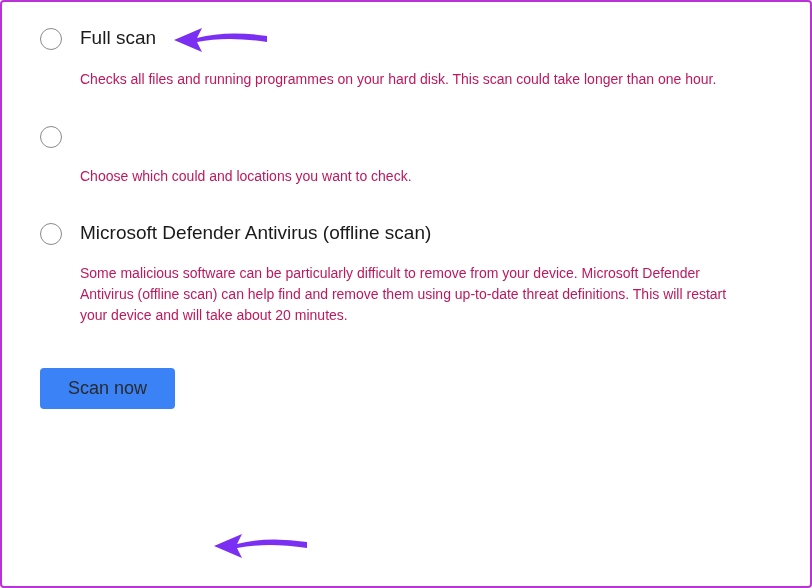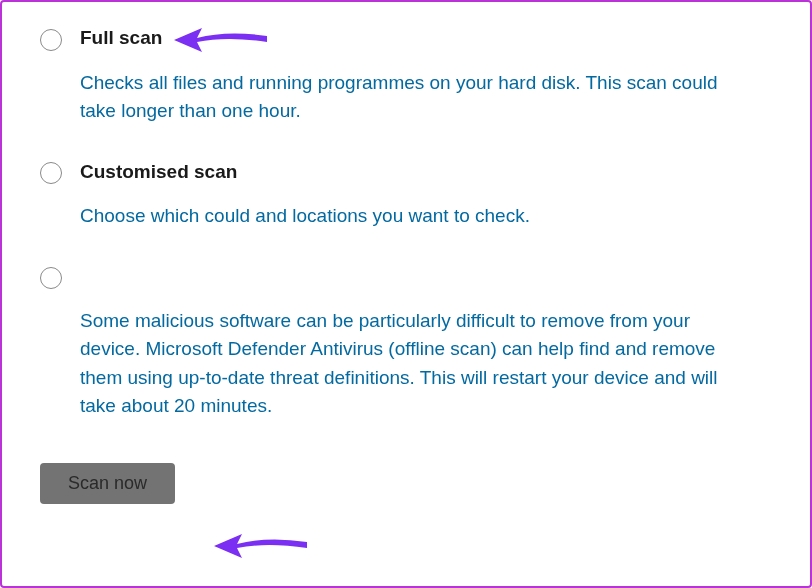--- a/index.html
+++ b/index.html
@@ -19,9 +19,8 @@
     }
     .option {
       display: flex;
-      align-items: flex-end;
+      align-items: center;
       margin-bottom: 8px;
-      font-weight: bold;
     }
     .radio {
       width: 22px;

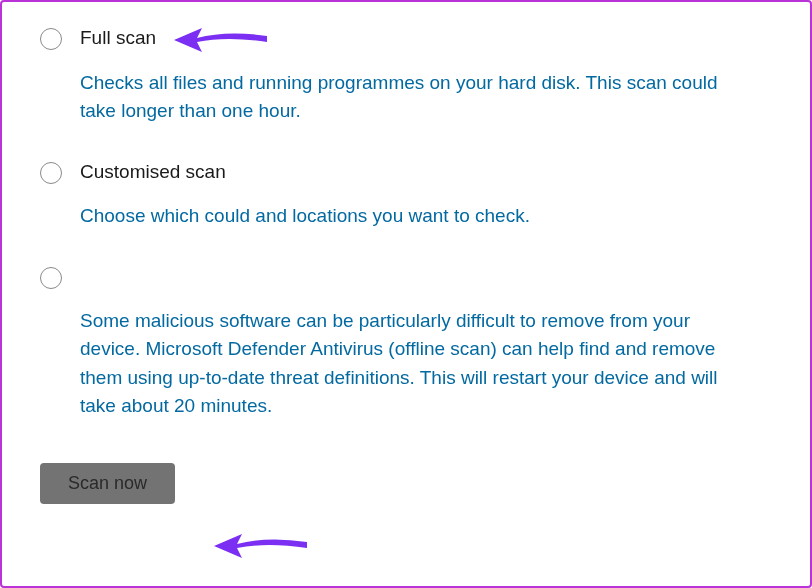--- a/index.html
+++ b/index.html
@@ -40,8 +40,8 @@
       cursor: pointer;
     }
     .option-desc {
-      font-size: 19px;
-      color: #0369a1;
+      font-size: 14px;
+      color: #be185d;
       line-height: 1.5;
       margin-left: 40px;
       margin-top: 18px;

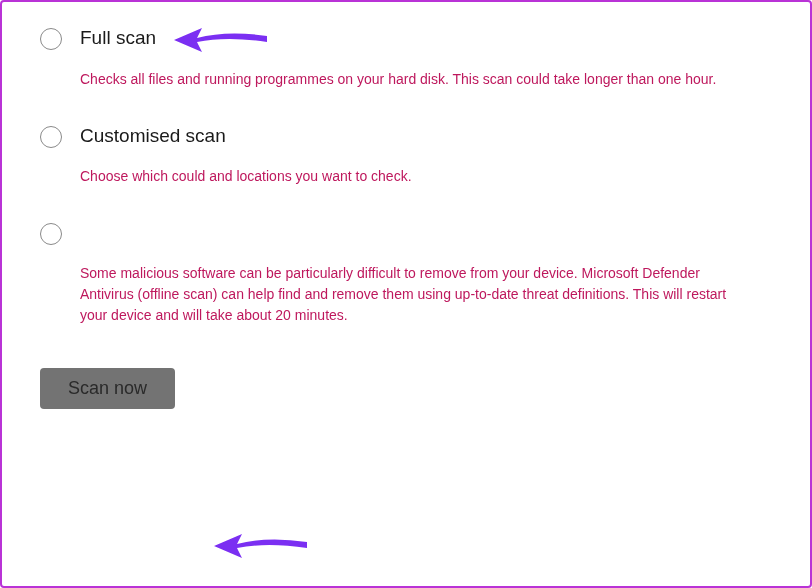--- a/index.html
+++ b/index.html
@@ -84,7 +84,6 @@
 
 <div class="option">
   <div class="radio"></div>
-  <div class="option-label">Customised scan</div>
 </div>
 <div class="option-desc">Choose which could and locations you want to check.</div>
 

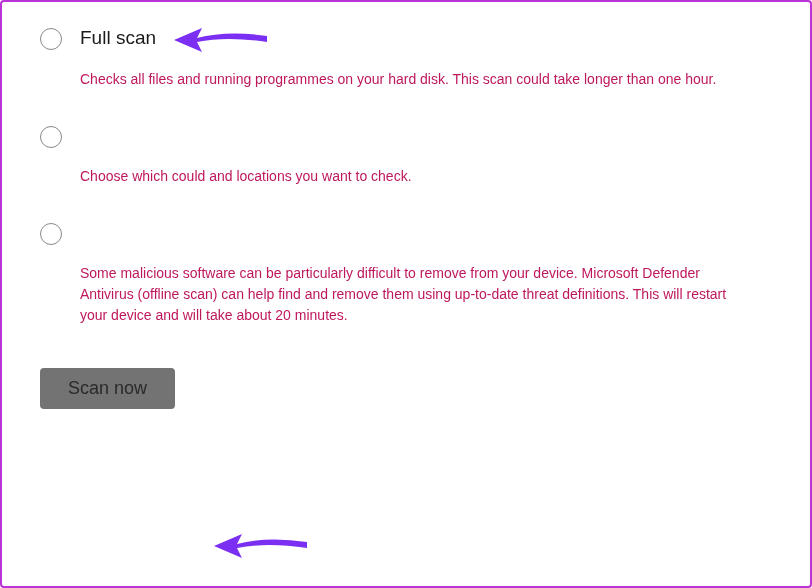--- a/index.html
+++ b/index.html
@@ -90,6 +90,7 @@
 
 <div class="option">
   <div class="radio"></div>
+  <div class="option-label">Microsoft Defender Antivirus (offline scan)</div>
 </div>
 <div class="option-desc">Some malicious software can be particularly difficult to remove from your device. Microsoft Defender Antivirus (offline scan) can help find and remove them using up-to-date threat definitions. This will restart your device and will take about 20 minutes.</div>
 

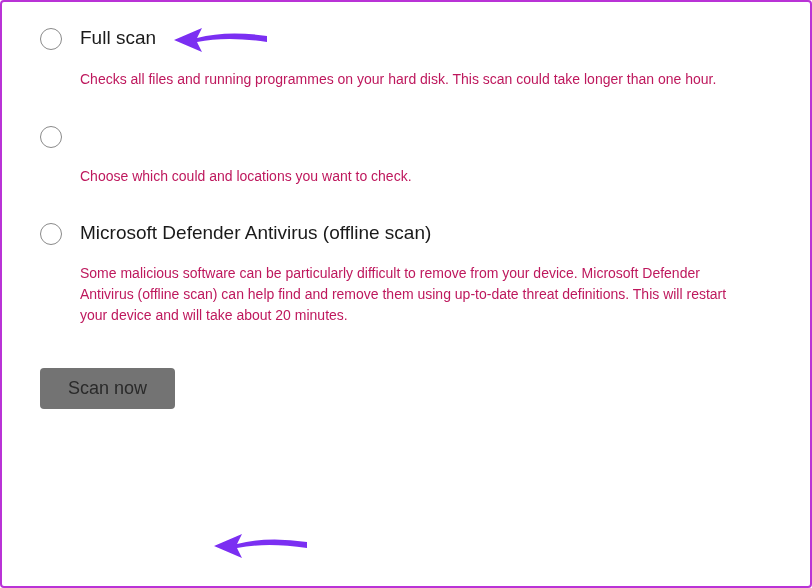--- a/index.html
+++ b/index.html
@@ -50,7 +50,7 @@
     }
     .scan-button {
       display: inline-block;
-      background: #737373;
+      background: #3b82f6;
       color: #2a2a2a;
       font-size: 18px;
       font-family: inherit;

